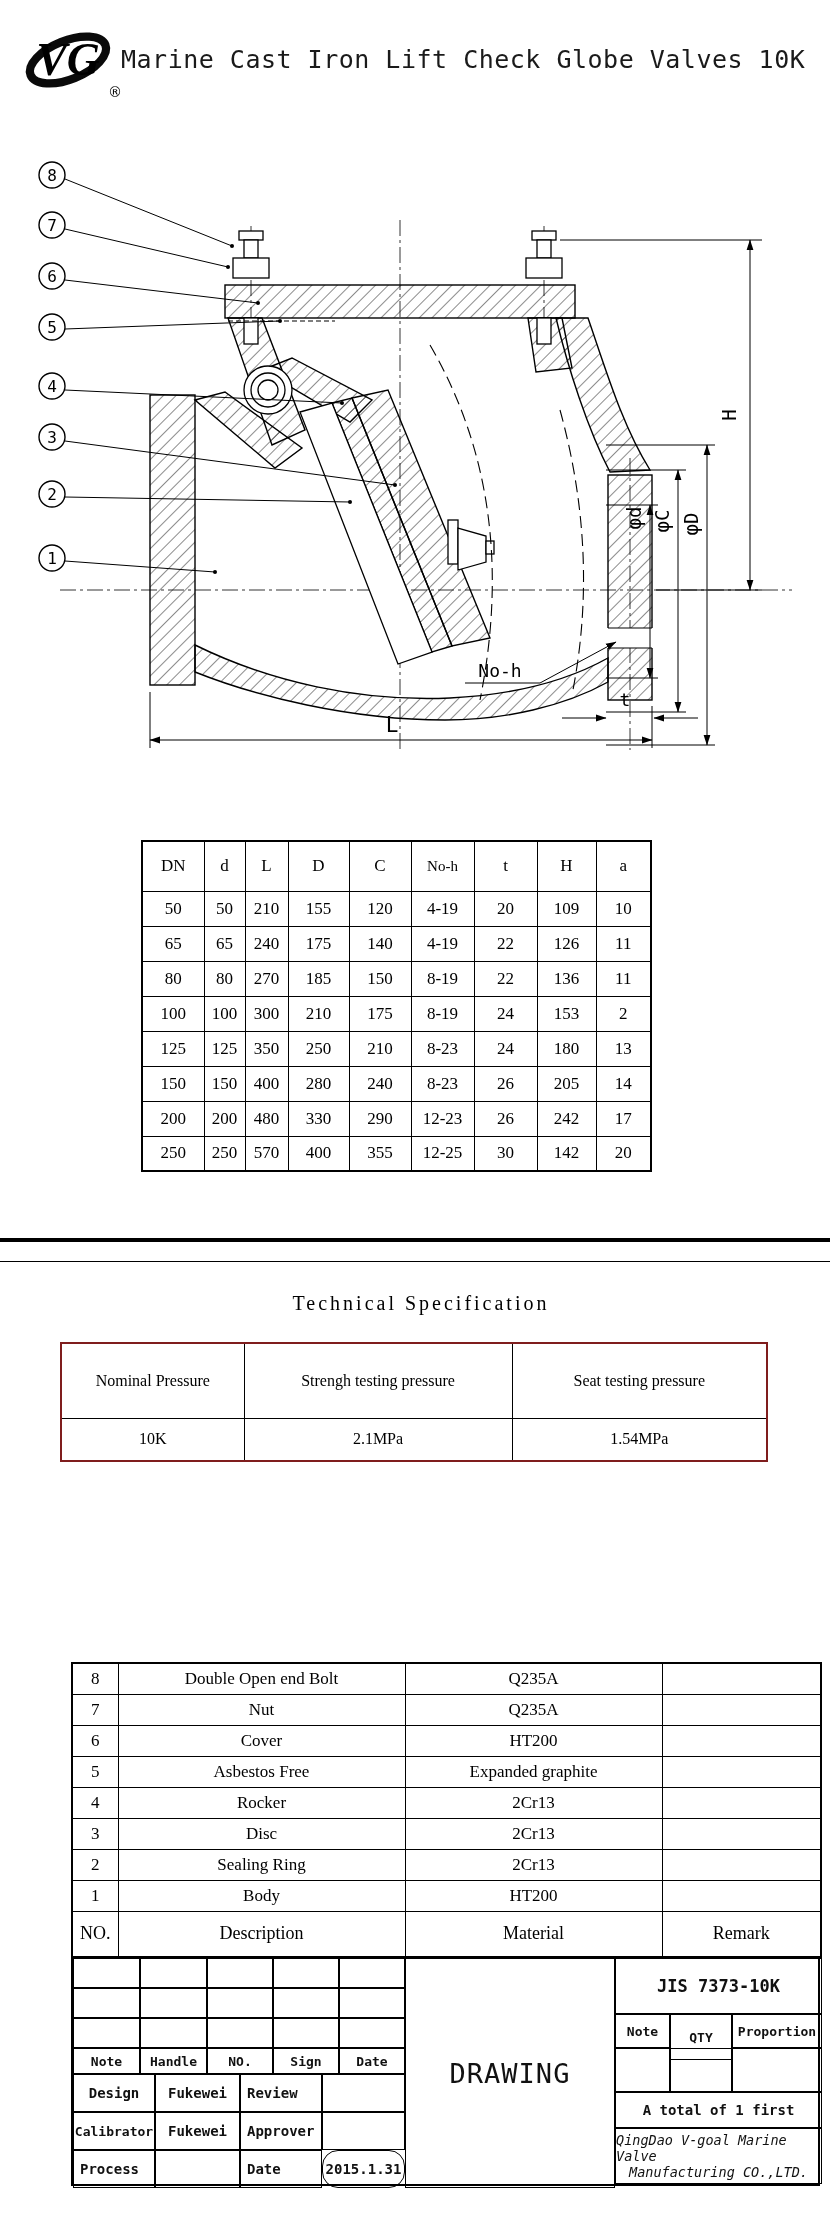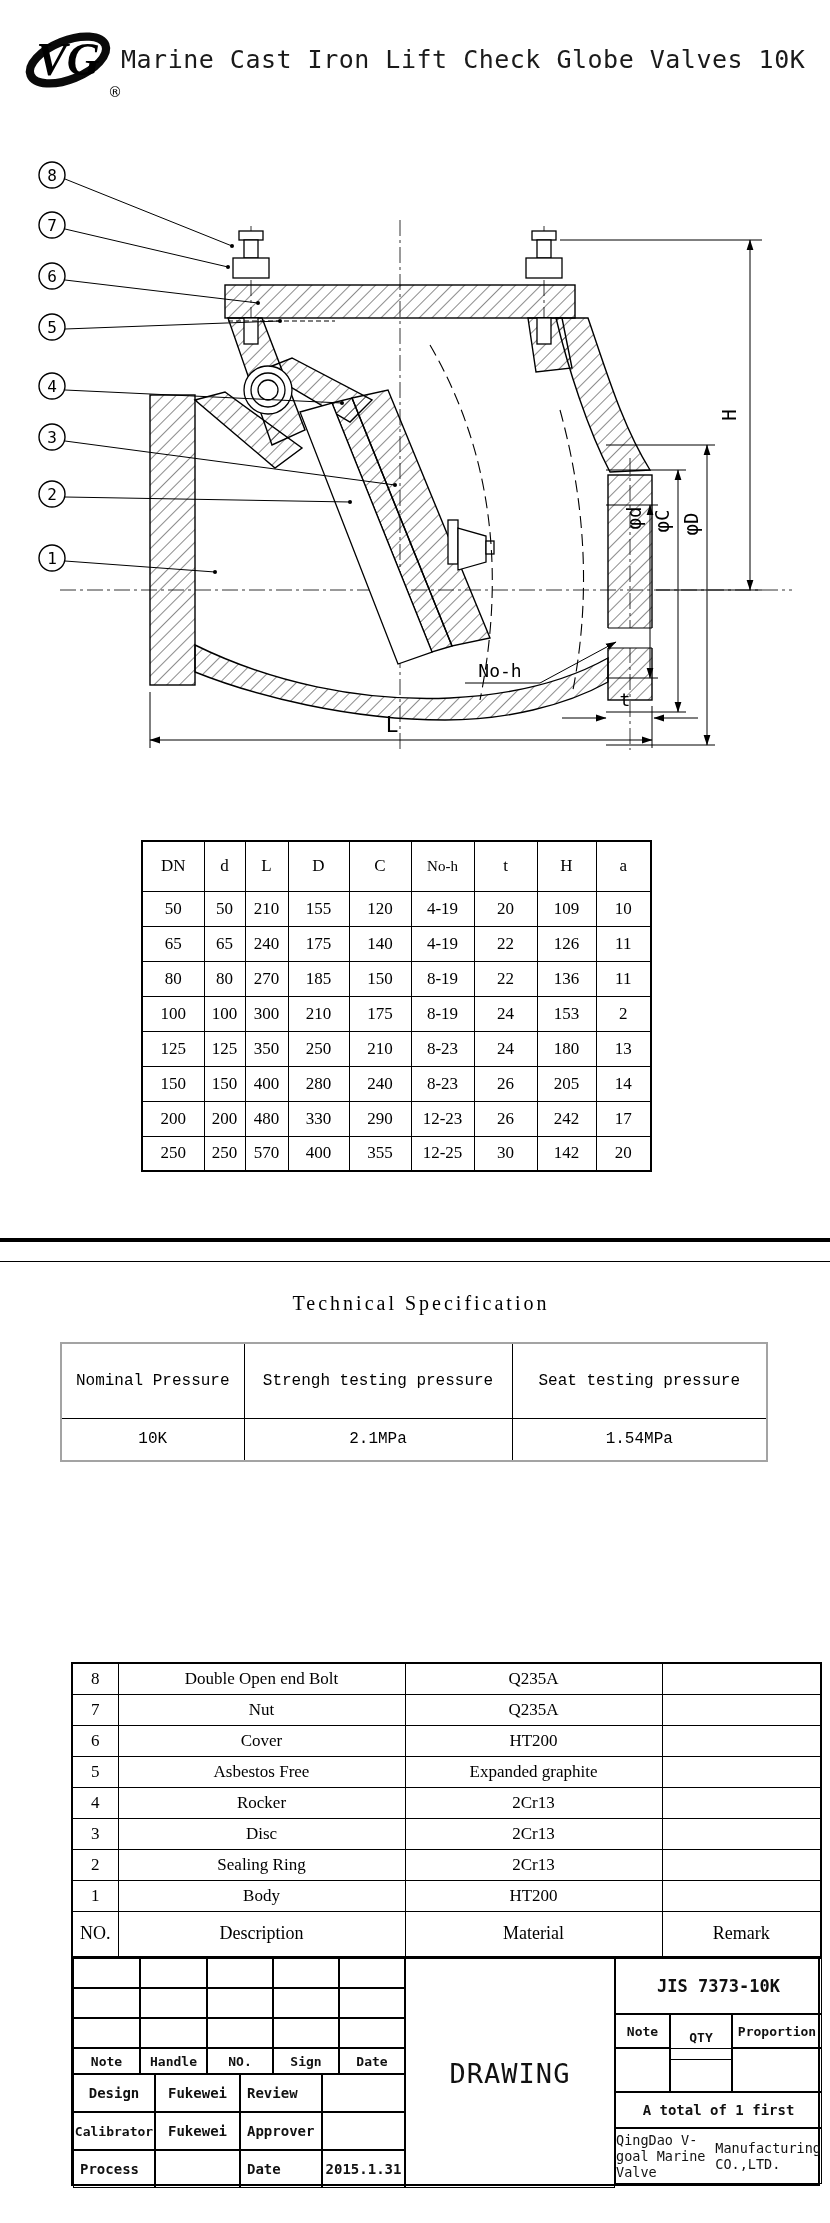--- a/index.html
+++ b/index.html
@@ -25,7 +25,7 @@
   .rule-thick { background:#000; height:4px; width:830px; }
   .rule-thin  { background:#000; height:1px; width:830px; }
   .spec-title { font-size:20px; letter-spacing:3px; white-space:nowrap; }
-  table.spec { border-collapse:collapse; table-layout:fixed; border:2px solid #a3a3a3;font-family:Liberation Mono, monospace; }
+  table.spec { border-collapse:collapse; table-layout:fixed; border:2px solid #7f1d1d; }
   table.spec td { border:1px solid #000; text-align:center; vertical-align:middle; font-size:16px; }
   table.parts { border-collapse:collapse; table-layout:fixed; border:2px solid #000; }
   table.parts td { border:1px solid #000; text-align:center; vertical-align:middle; font-size:17px; }

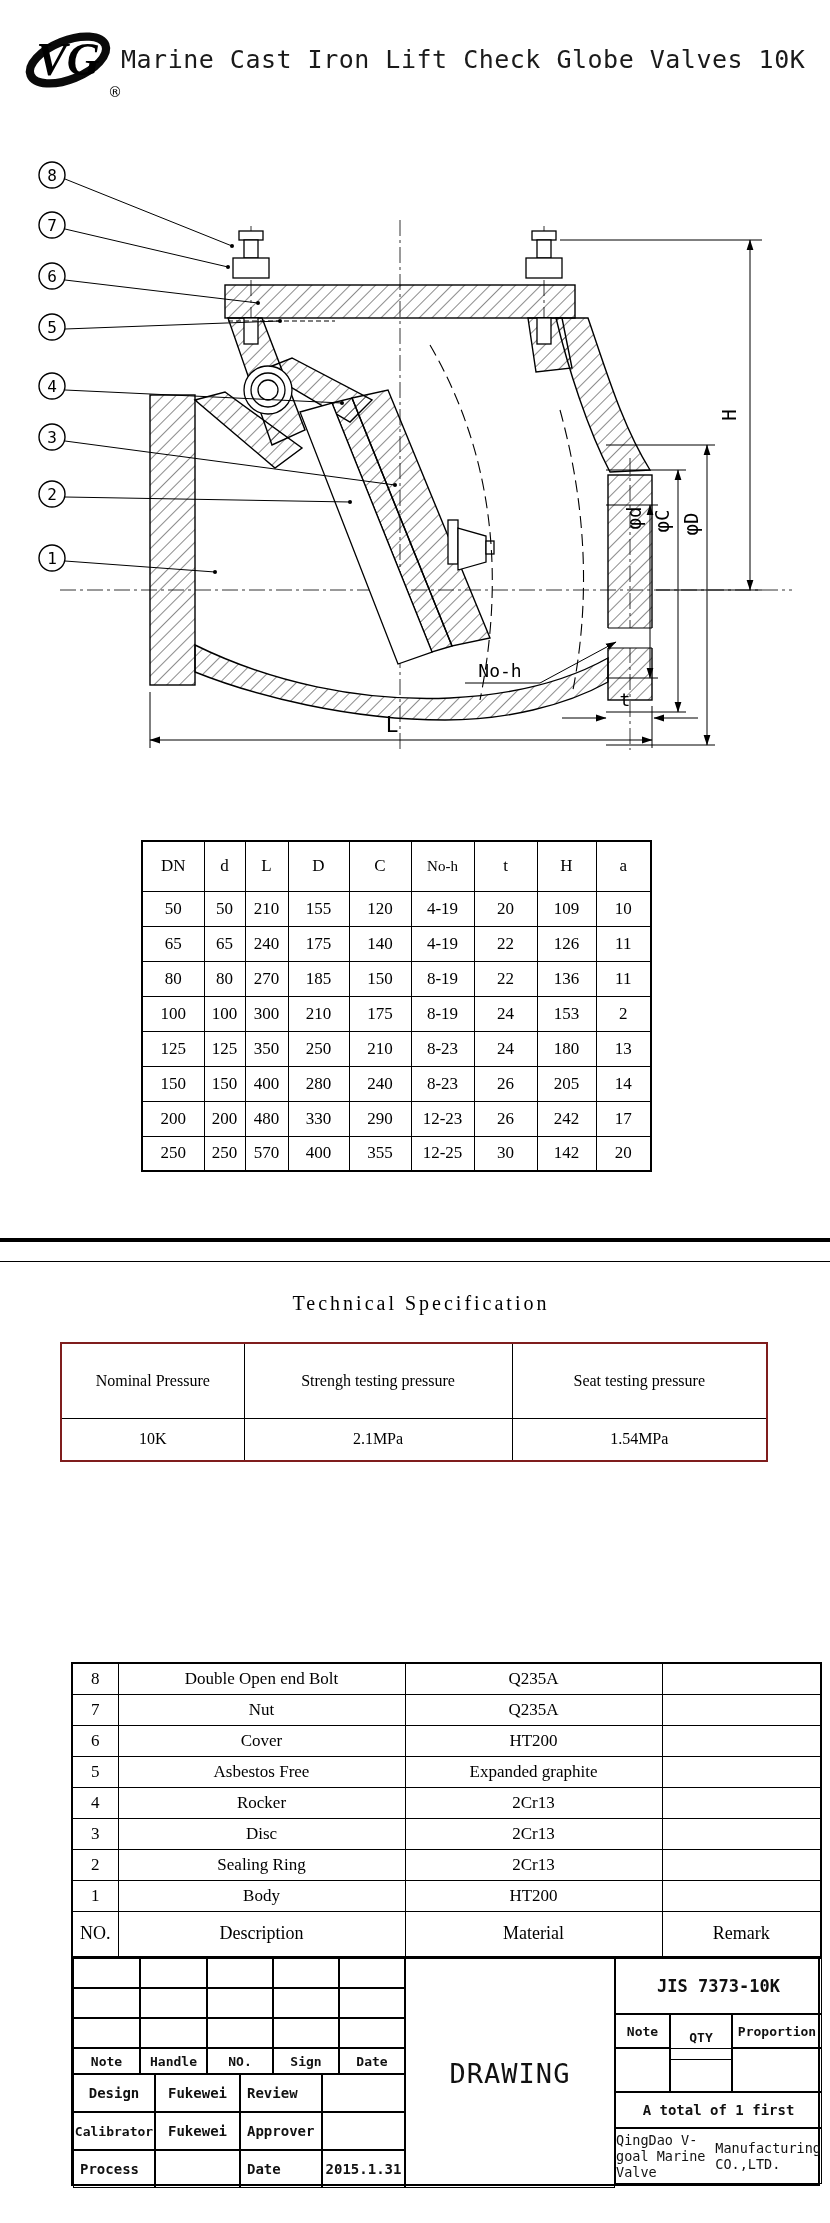--- a/index.html
+++ b/index.html
@@ -444,7 +444,7 @@
     <div class="tb-cell" style="left:597px;top:90px;width:62px;height:44px;"></div>
     <div class="tb-cell" style="left:659px;top:90px;width:90px;height:44px;"></div>
     <div class="tb-cell tb-font" style="left:542px;top:134px;width:207px;height:36px;font-size:14px;">A total of 1 first</div>
-    <div class="tb-cell" style="left:542px;top:170px;width:207px;height:56px;flex-direction:row;">
+    <div class="tb-cell" style="left:542px;top:170px;width:207px;height:56px;flex-direction:column;font-style:italic;">
       <span class="tb-font" style="font-size:13.5px;font-weight:normal;">QingDao V-goal Marine Valve</span>
       <span class="tb-font" style="font-size:13.5px;font-weight:normal;">Manufacturing CO.,LTD.</span>
     </div>

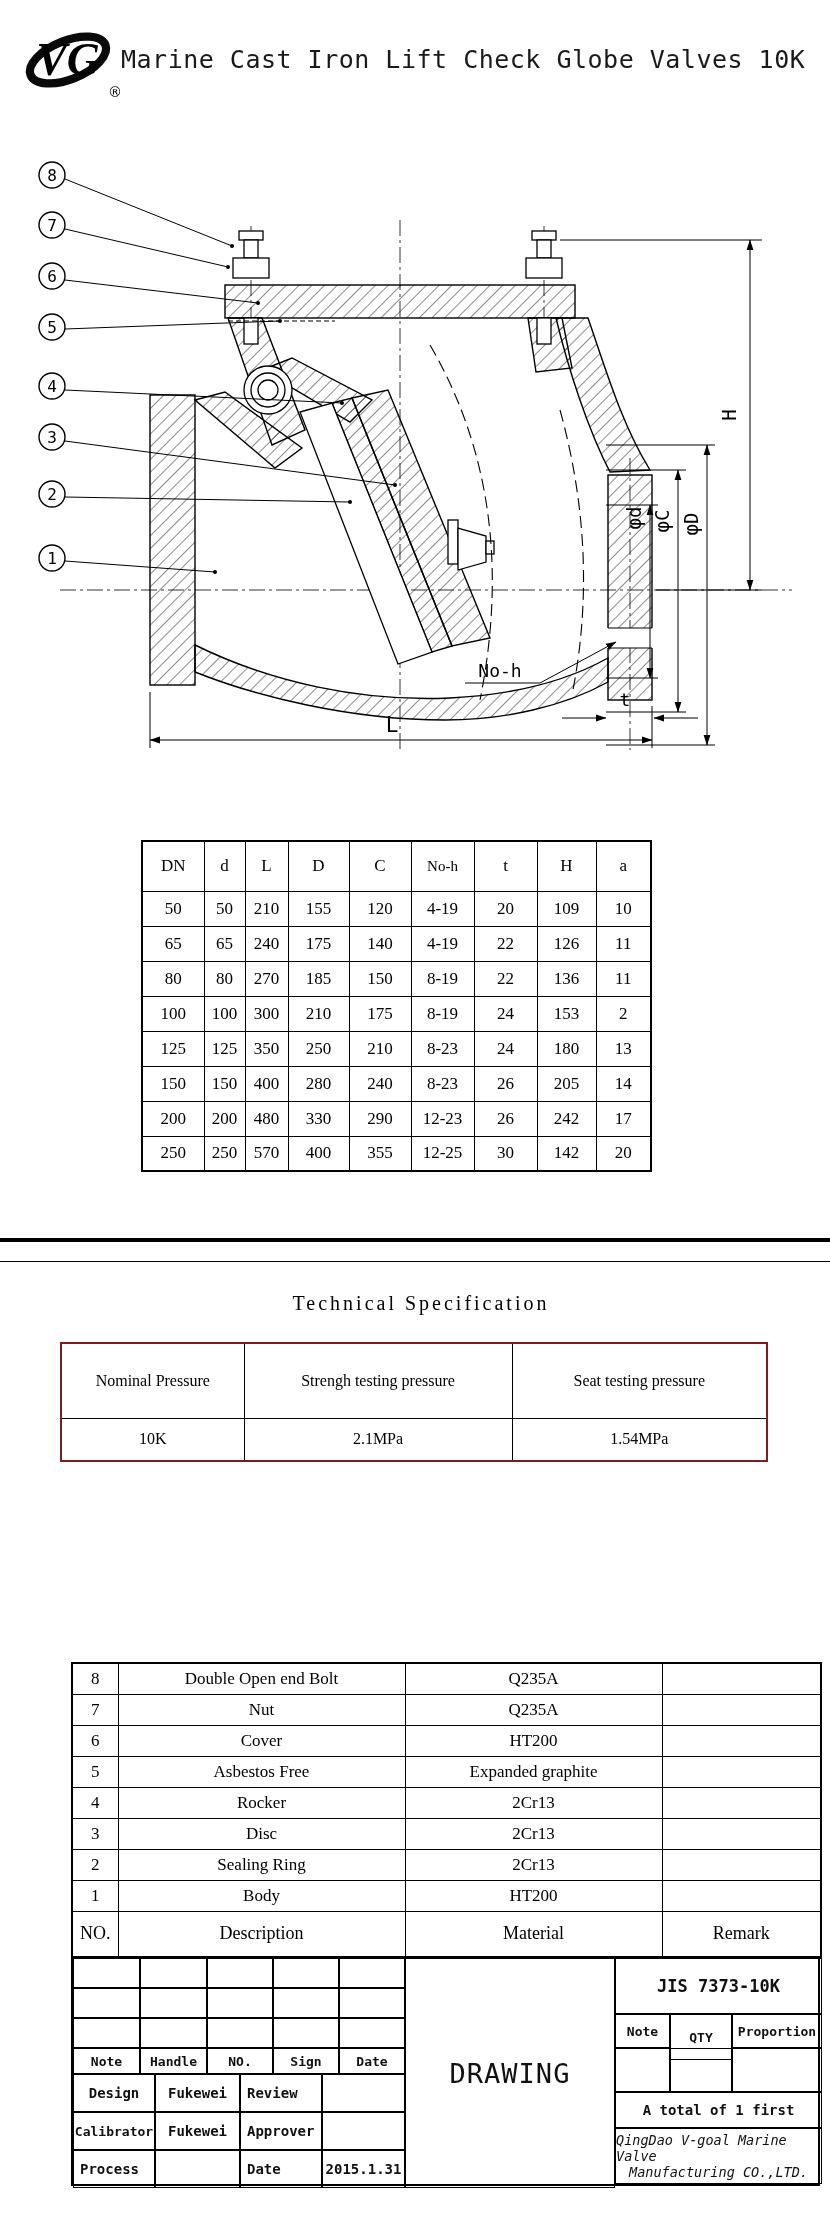--- a/index.html
+++ b/index.html
@@ -434,7 +434,7 @@
     <div class="tb-cell tb-font" style="left:0;top:192px;width:82px;height:38px;font-size:14px;justify-content:flex-start;padding-left:6px;">Process</div>
     <div class="tb-cell" style="left:82px;top:192px;width:85px;height:38px;"></div>
     <div class="tb-cell tb-font" style="left:167px;top:192px;width:82px;height:38px;font-size:14px;justify-content:flex-start;padding-left:6px;">Date</div>
-    <div class="tb-cell tb-font" style="left:249px;top:192px;width:83px;height:38px;font-size:14px;">2015.1.31</div>
+    <div class="tb-cell tb-font" style="left:249px;top:192px;width:83px;height:38px;font-size:14px;border-radius:16px;">2015.1.31</div>
 
     <div class="tb-cell tb-font" style="left:542px;top:0;width:207px;height:56px;font-size:17px;">JIS 7373-10K</div>
     <div class="tb-cell tb-font" style="left:542px;top:56px;width:55px;height:34px;font-size:13px;">Note</div>

